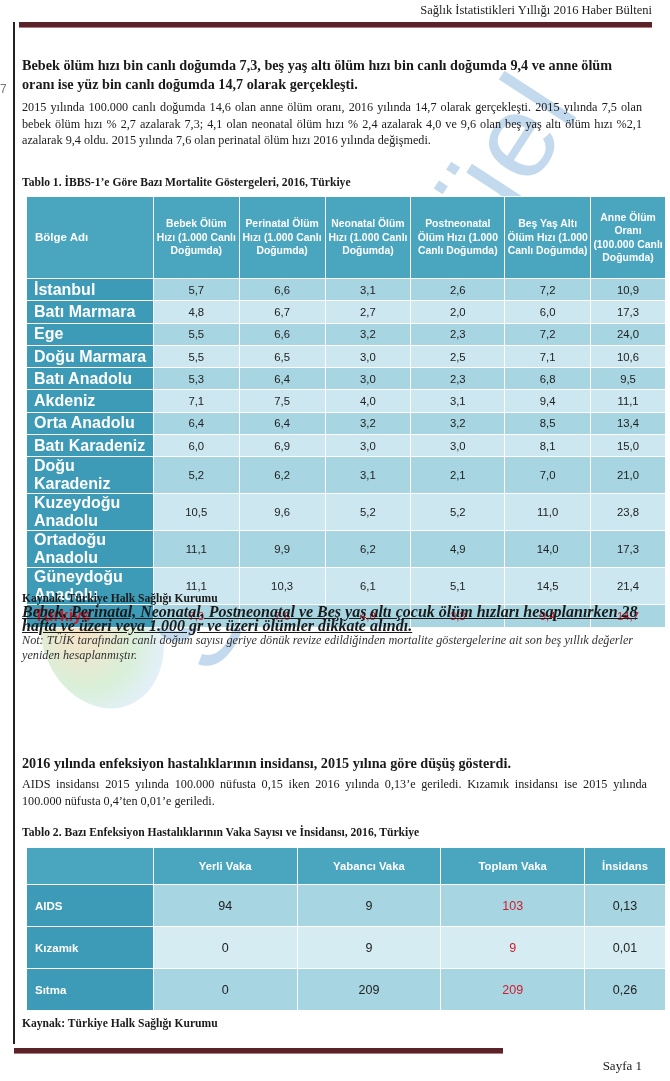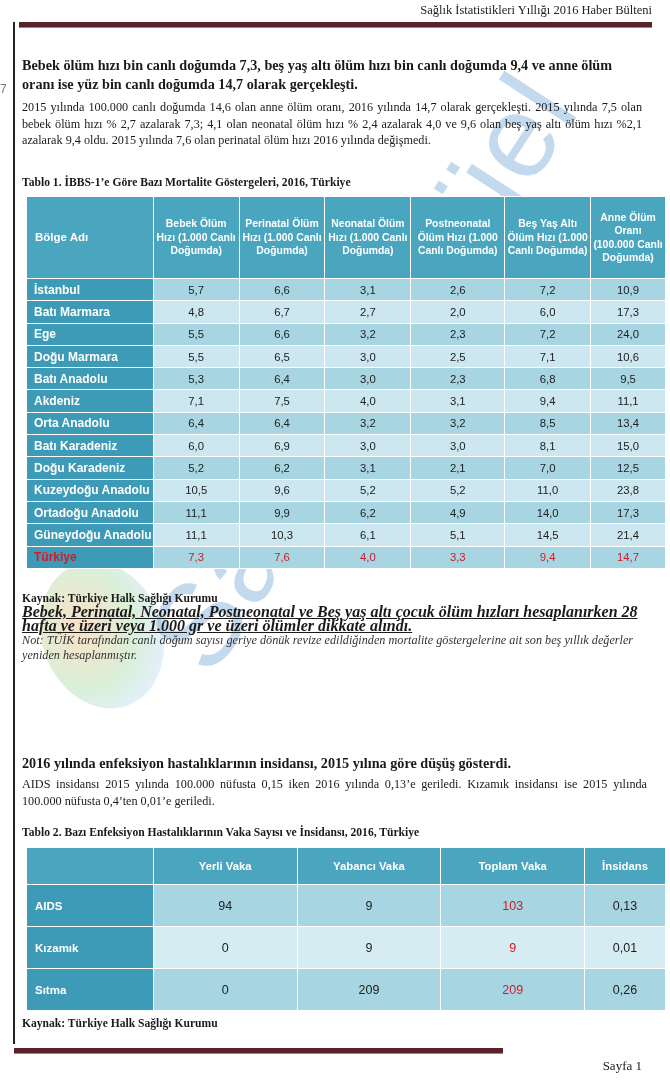--- a/index.html
+++ b/index.html
@@ -20,7 +20,7 @@
   .t1 th { background: #4aa5bf; color: #fff; font-size: 10.4px; font-weight: bold; line-height: 13.5px; text-align: center; padding: 0 2px; }
   .t1 th.first { text-align: left; padding-left: 8px; font-size: 11.5px; }
   .t1 td { font-size: 11.3px; text-align: center; height: 21.3px; padding: 0; color: #222; }
-  .t1 td.rn { background: #3d9bb8; color: #fff; font-weight: bold; text-align: left; padding-left: 7px; font-size: 12px; }
+  .t1 td.rn { background: #3d9bb8; color: #fff; font-weight: bold; text-align: left; padding-left: 7px; font-size: 16px; }
   .t1 tr.odd td.v { background: #a7d5e2; }
   .t1 tr.even td.v { background: #cce7ef; }
   .t1 tr.total td.rn { color: #d11b2b; }

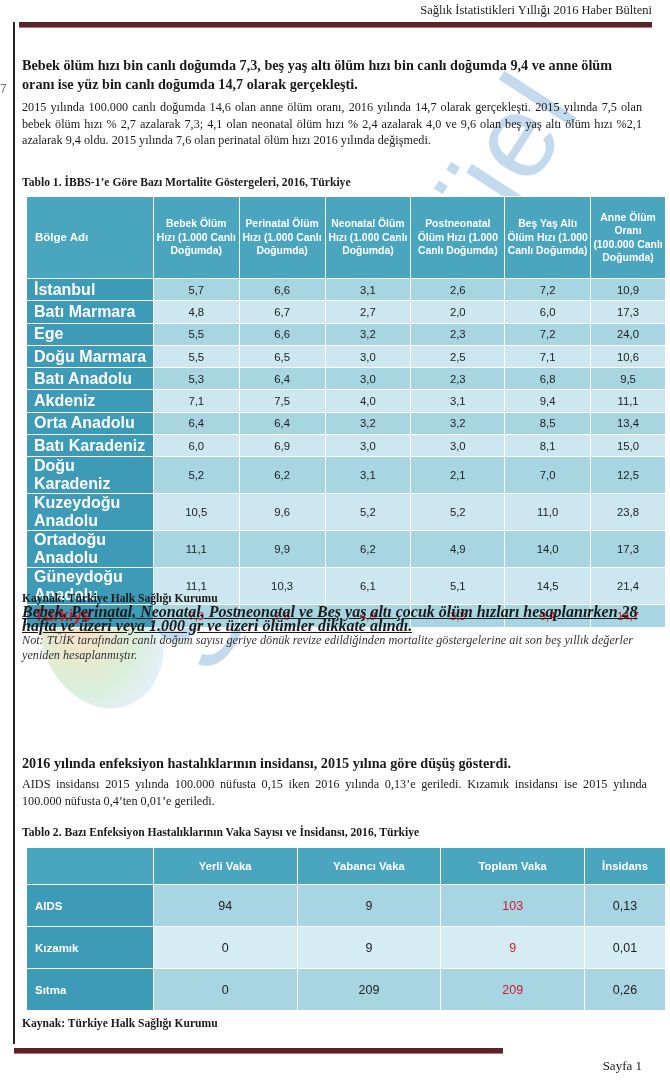--- a/index.html
+++ b/index.html
@@ -158,7 +158,7 @@
         <td class="v">3,1</td>
         <td class="v">2,1</td>
         <td class="v">7,0</td>
-        <td class="v">12,5</td>
+        <td class="v">21,0</td>
       </tr>
       <tr class="even">
         <td class="rn">Kuzeydoğu Anadolu</td>

